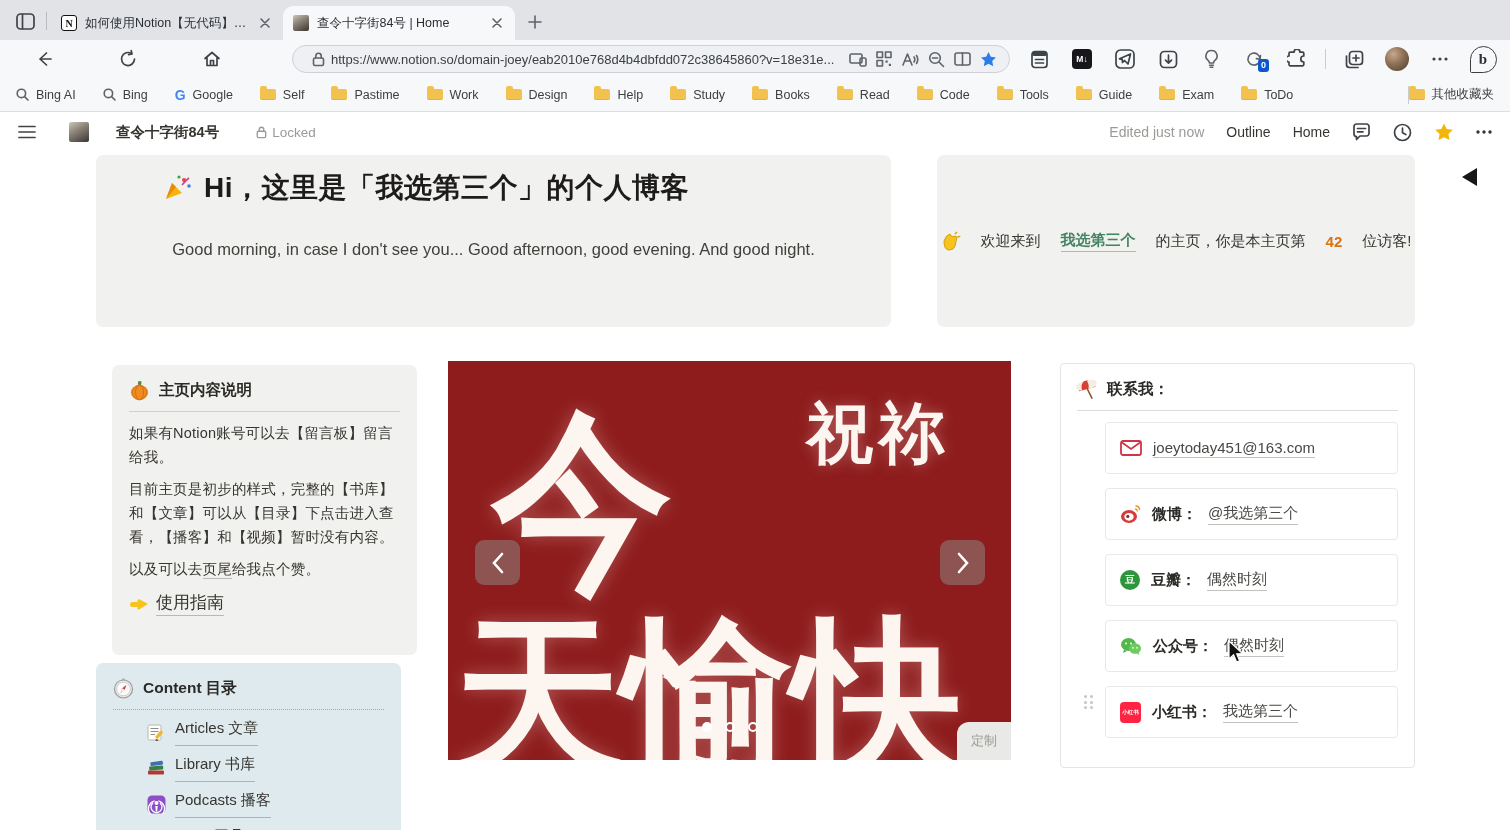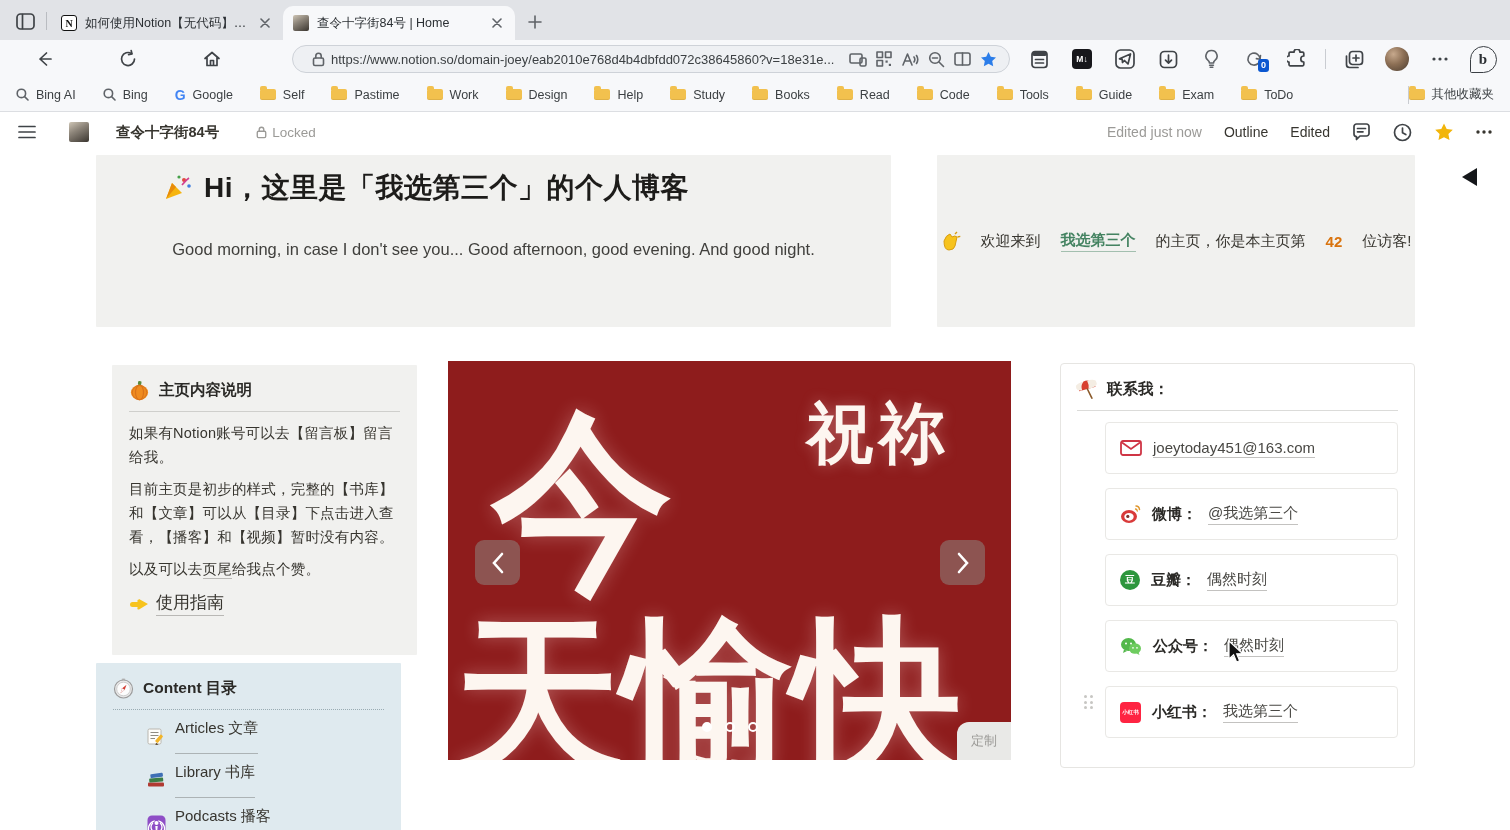--- a/index.html
+++ b/index.html
@@ -374,7 +374,7 @@
     <div class="nh-right">
       <span class="nh-edited">Edited just now</span>
       <span class="nh-link">Outline</span>
-      <span class="nh-link">Edited</span>
+      <span class="nh-link">Home</span>
       <span>
         <svg width="19" height="18" viewBox="0 0 19 18">
             <path d="M2 3.5 a2.5 2.5 0 0 1 2.5-2.5 h10 a2.5 2.5 0 0 1 2.5 2.5 v7 a2.5 2.5 0 0 1-2.5 2.5 H8 L4.5 16.5 V13.5 H4.5 A2.5 2.5 0 0 1 2 11 Z" class="ic-stroke"></path>

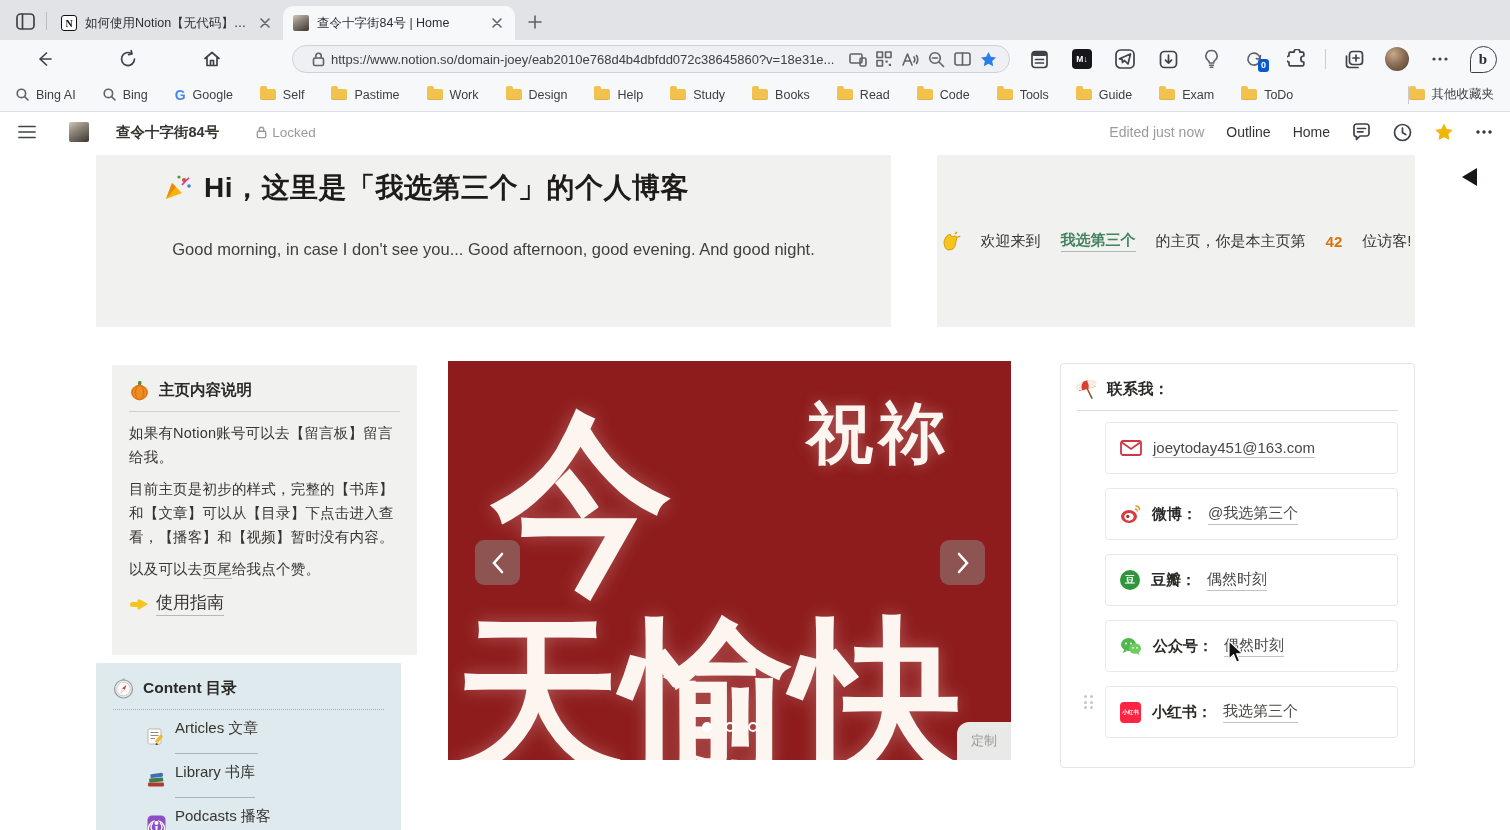--- a/index.html
+++ b/index.html
@@ -52,7 +52,7 @@
 
   
   .page{position:absolute;left:0;top:152px;width:1510px;height:678px;background:#fff;overflow:hidden}
-  .card{position:absolute;background:var(--card-gray,#f1f1ef);border-radius:1px}
+  .card{position:absolute;background:var(--card-gray,#f1f1ef);border-radius:7px}
   .hero{left:96px;top:3px;width:795px;height:172px}
   .hero-title{display:flex;align-items:center;gap:12px;margin:14px 0 0 66px;font-size:28px;font-weight:700;color:#1d1c1a;letter-spacing:.5px}
   .hero-sub{margin-top:33px;text-align:center;font-size:16.5px;color:#41403d}

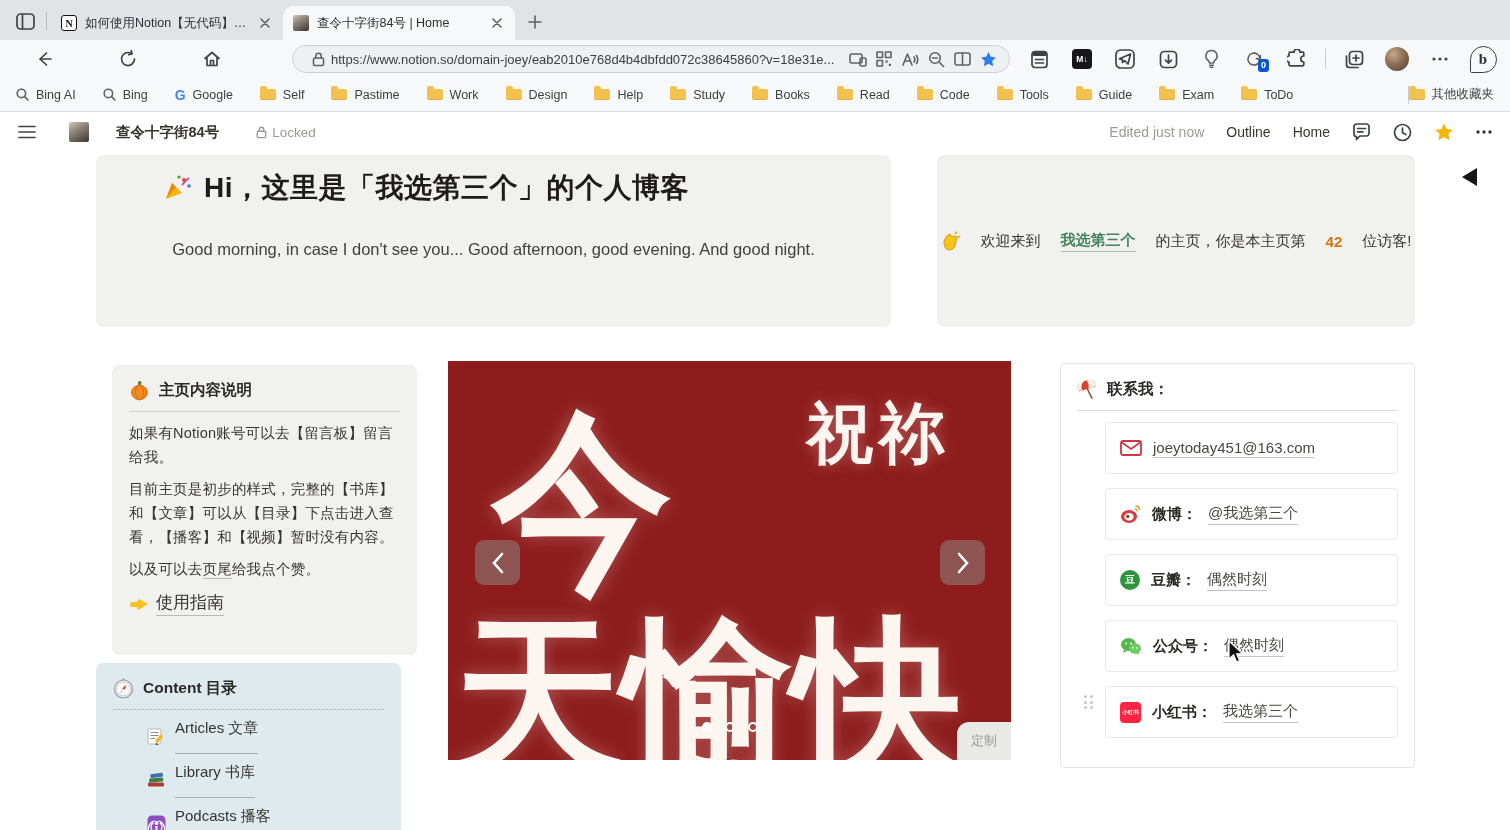--- a/index.html
+++ b/index.html
@@ -74,7 +74,7 @@
   .contents{left:96px;top:511px;width:305px;height:210px;background:var(--card-blue,#dfeaef);padding:15px 17px;color:#37352f}
   .contents .card-div{border-top:1px dotted #9aacb3}
   .clink{display:flex;align-items:center;gap:9px;margin:9px 0 0 34px;font-size:15px;font-weight:500}
-  .clink span{border-bottom:1px solid rgba(55,53,47,.3);padding-bottom:15px}
+  .clink span{border-bottom:1px solid rgba(55,53,47,.3);padding-bottom:7px}
 
   
   .carousel{position:absolute;left:448px;top:209px;width:563px;height:399px;background:var(--carousel-red,#8e1c1c);overflow:hidden;color:#fdf6f0;font-family:"Liberation Serif","DejaVu Serif",serif;font-weight:700}

